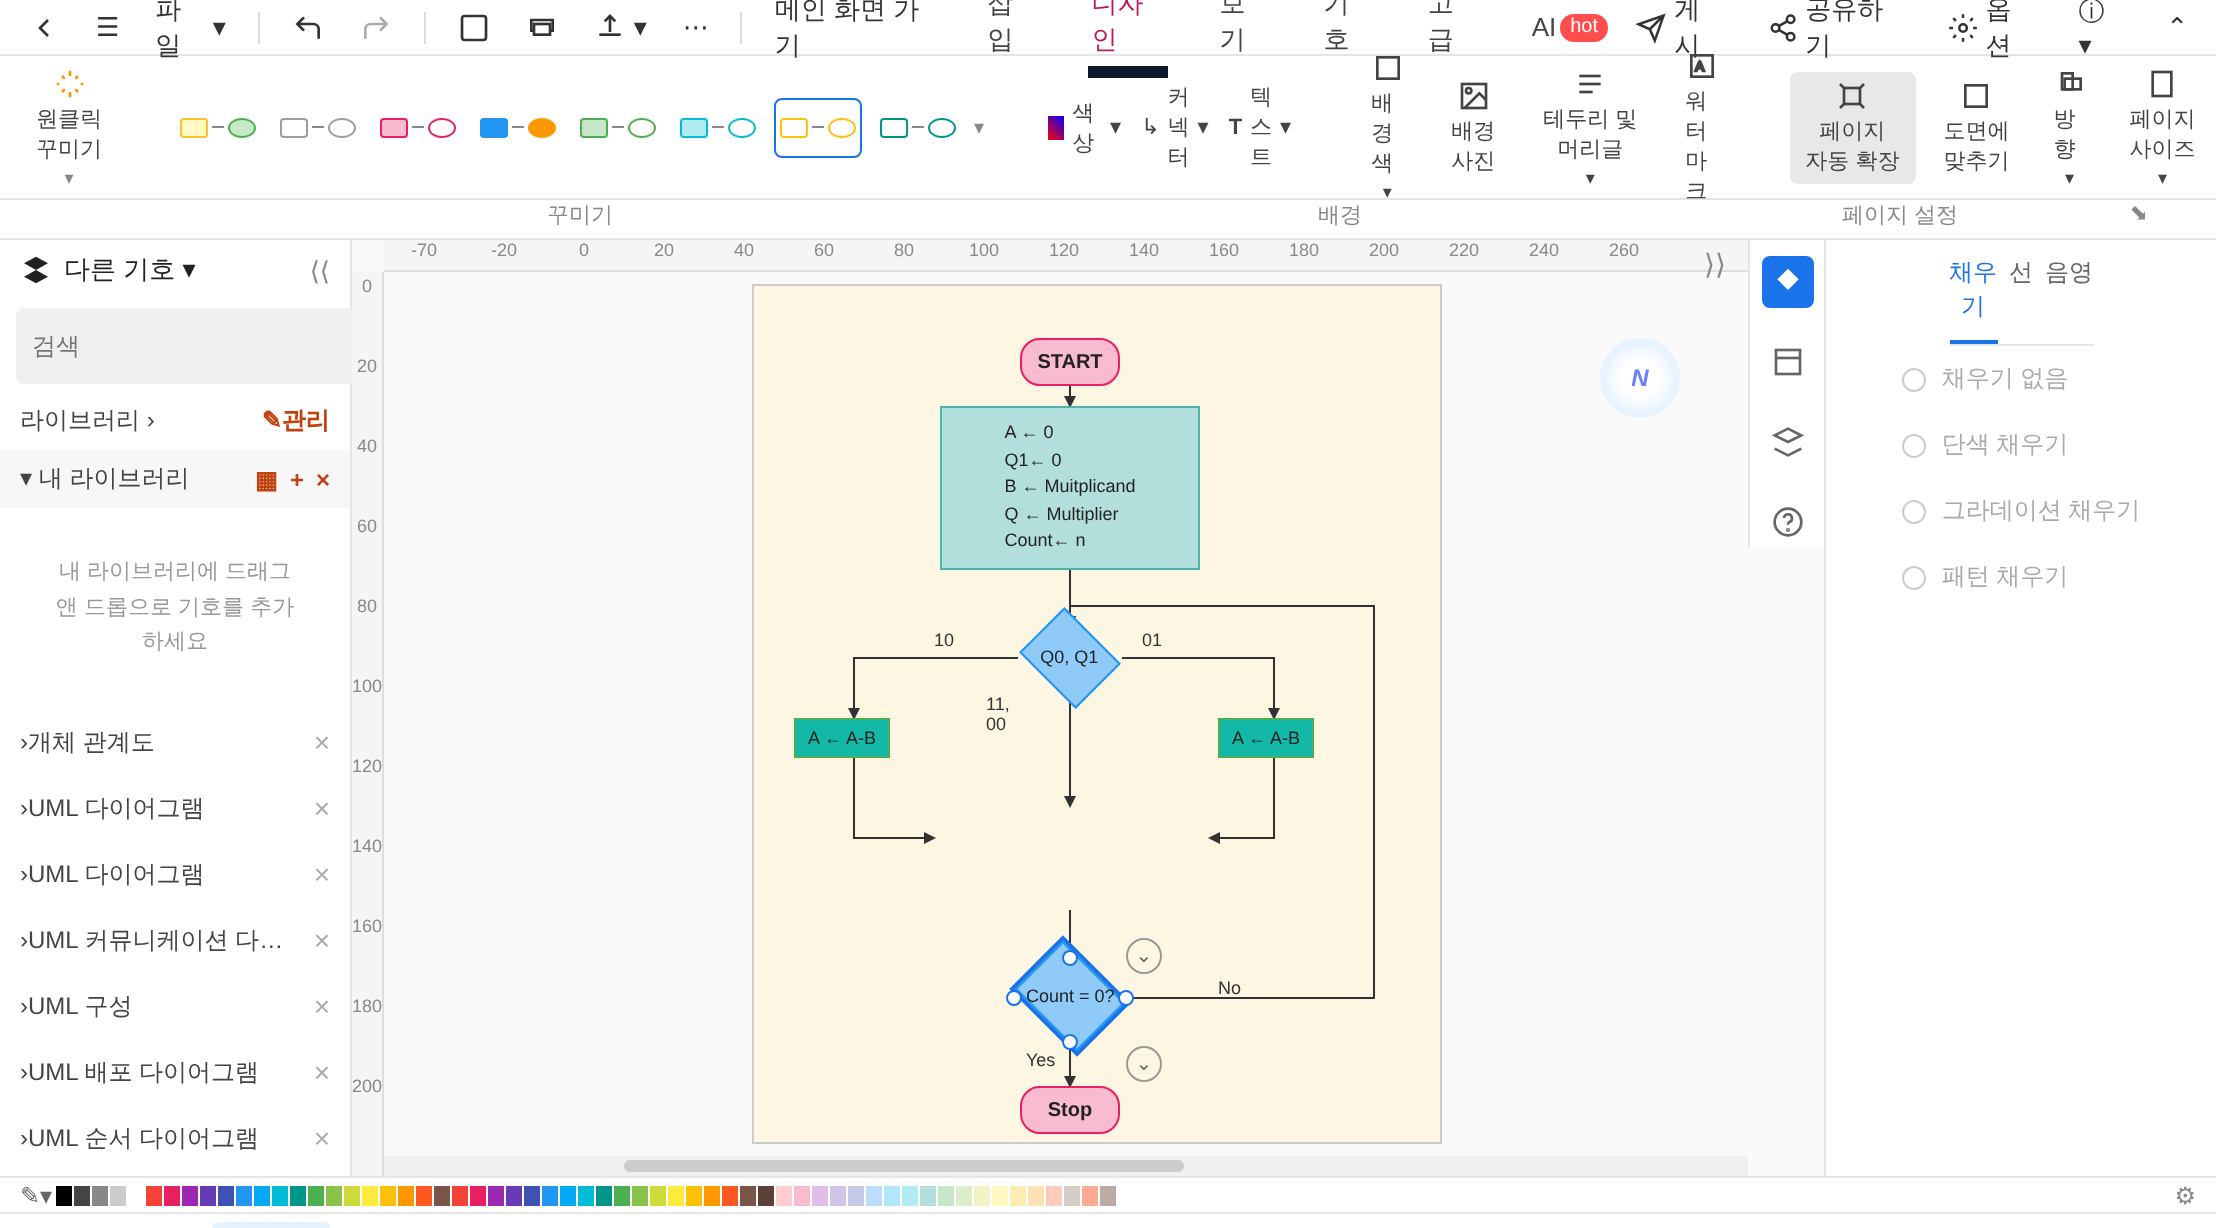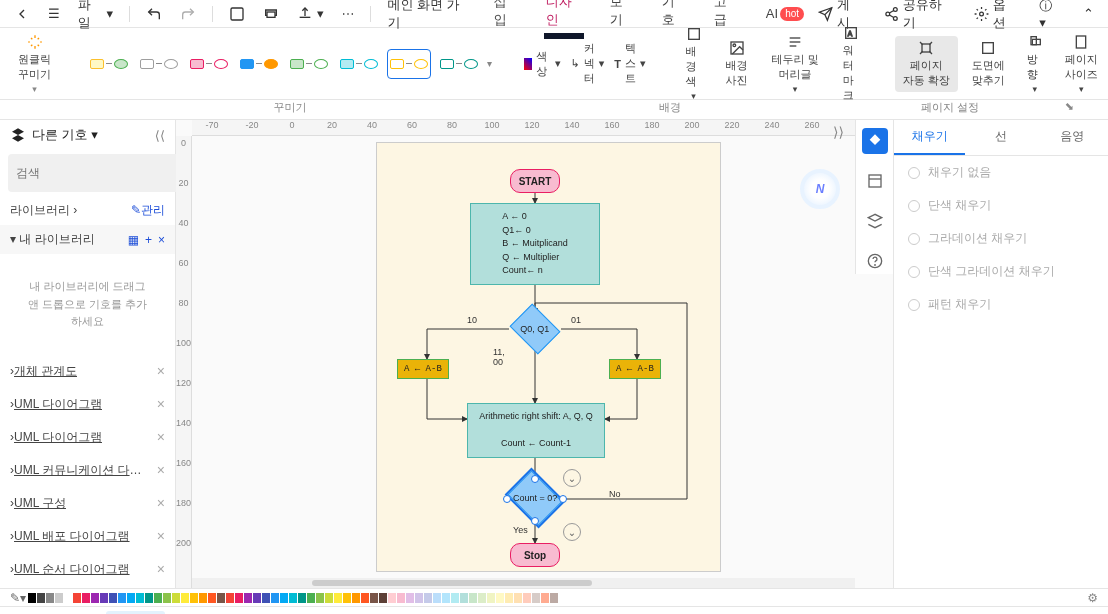--- a/index.html
+++ b/index.html
@@ -67,7 +67,7 @@
 .rt-btn { width: 26px; height: 26px; display: flex; align-items: center; justify-content: center; cursor: pointer; color: #666; border-radius: 4px; }
 .rt-btn.active { background: #1a73e8; color: #fff; }
 
-.right-panel { width: 215px; background: #fff; border-left: 1px solid #e5e5e5; display: flex; flex-direction: column; }
+.right-panel { width: 196px; background: #fff; border-left: 1px solid #e5e5e5; display: flex; flex-direction: column; align-items: center; }
 .rp-tabs { display: flex; border-bottom: 1px solid #e5e5e5; }
 .rp-tab { flex: 1; text-align: center; padding: 8px 0; font-size: 12px; cursor: pointer; color: #666; }
 .rp-tab.active { color: #1a73e8; border-bottom: 2px solid #1a73e8; }

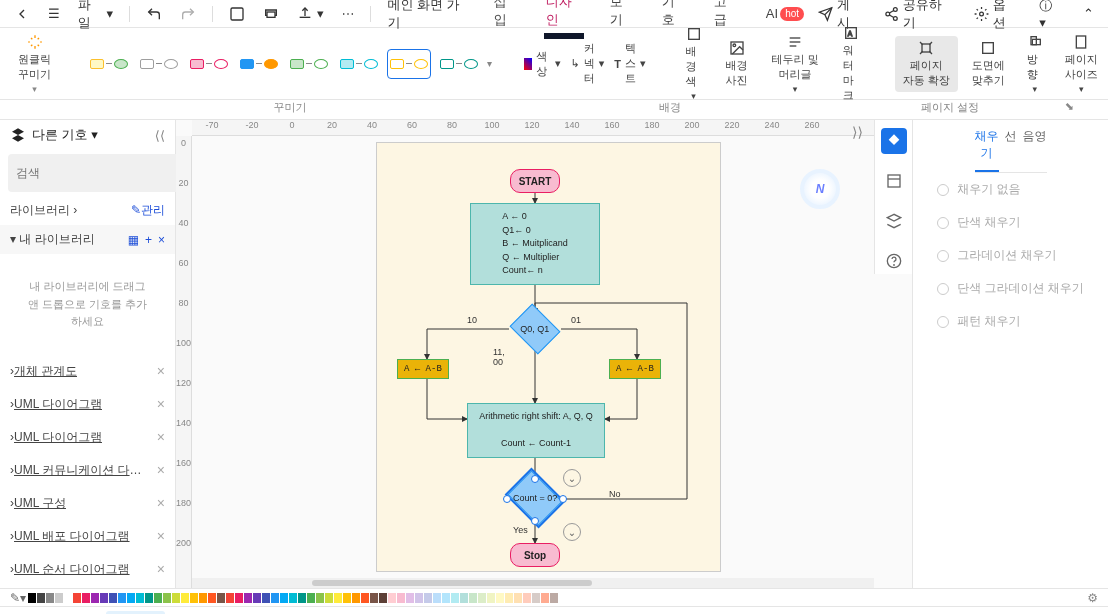--- a/index.html
+++ b/index.html
@@ -36,7 +36,7 @@
 .lp-search input { flex: 1; border: none; background: #f0f0f0; border-radius: 4px 0 0 4px; padding: 4px 8px; font-size: 12px; outline: none; }
 .lp-search-btn { background: #1a73e8; color: #fff; border-radius: 0 4px 4px 0; padding: 4px 8px; font-size: 11px; cursor: pointer; }
 .lp-section { display: flex; align-items: center; padding: 6px 10px; font-size: 12px; color: #444; }
-.lp-section .tools { margin-left: auto; display: flex; gap: 6px; color: #1d4ed8; }
+.lp-section .tools { margin-left: auto; display: flex; gap: 6px; color: #c2410c; font-weight: bold; }
 .lp-drop { margin: 6px 16px; padding: 18px 10px; border-radius: 6px; font-size: 11px; color: #999; text-align: center; line-height: 1.6; }
 .lp-item { display: flex; align-items: center; padding: 8px 10px; font-size: 12px; color: #444; cursor: pointer; }
 .lp-item .x { margin-left: auto; color: #aaa; font-size: 14px; }

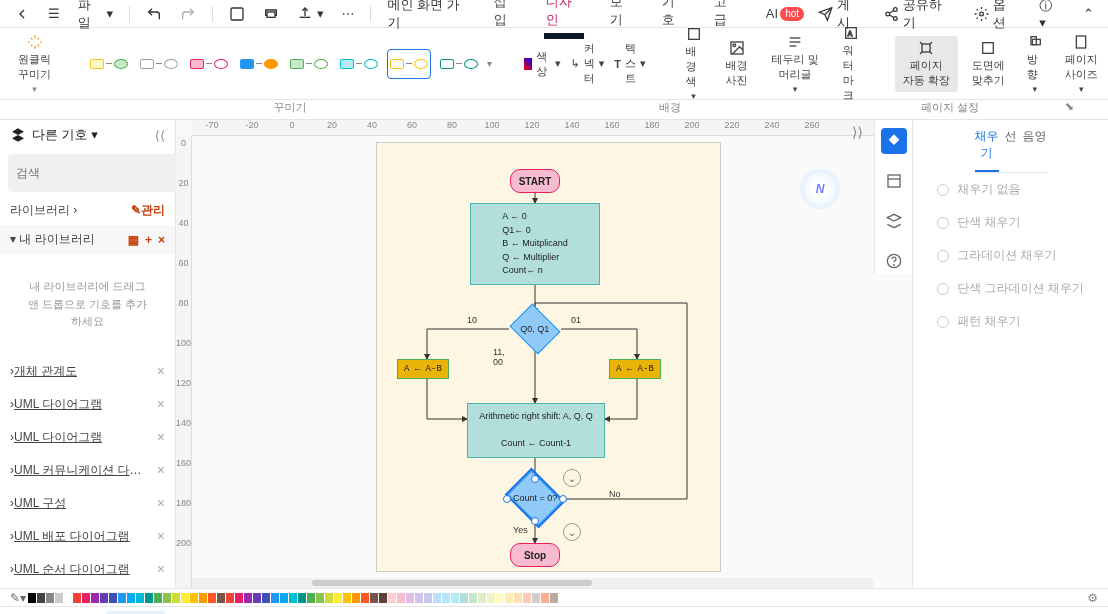--- a/index.html
+++ b/index.html
@@ -547,10 +547,6 @@
         <div class="rp-option">
           <span class="rp-radio"></span>
           <span>그라데이션 채우기</span>
-        </div>
-        <div class="rp-option">
-          <span class="rp-radio"></span>
-          <span>단색 그라데이션 채우기</span>
         </div>
         <div class="rp-option">
           <span class="rp-radio"></span>

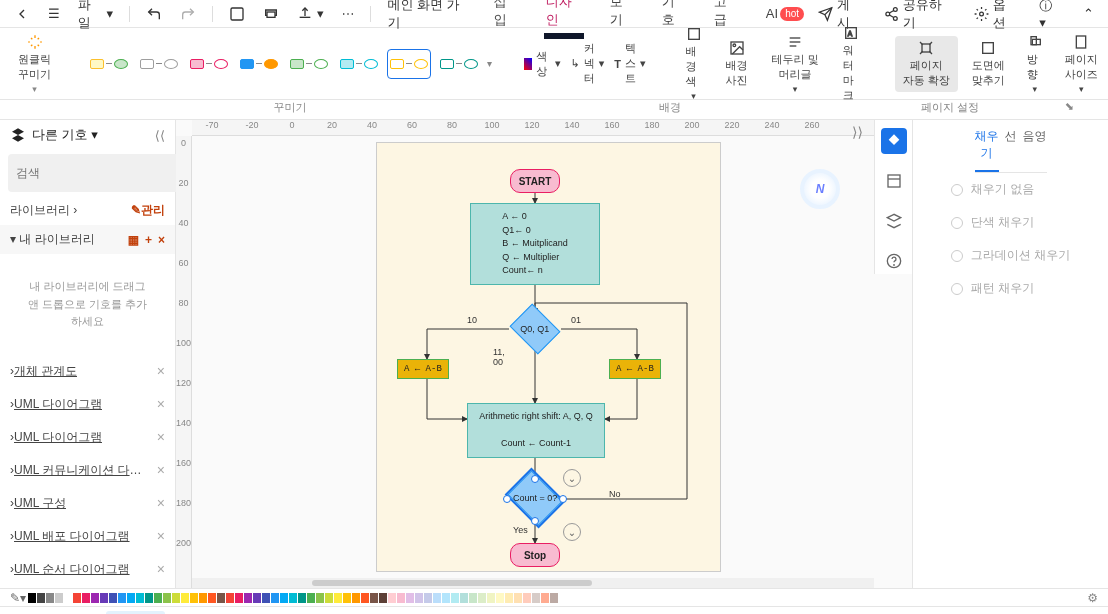--- a/index.html
+++ b/index.html
@@ -41,7 +41,7 @@
 .lp-item { display: flex; align-items: center; padding: 8px 10px; font-size: 12px; color: #444; cursor: pointer; }
 .lp-item .x { margin-left: auto; color: #aaa; font-size: 14px; }
 .lp-scroll { overflow-y: auto; flex: 1; }
-.lp-truncate { white-space: nowrap; overflow: hidden; text-overflow: ellipsis; max-width: 130px; text-decoration: underline; }
+.lp-truncate { white-space: nowrap; overflow: hidden; text-overflow: ellipsis; max-width: 130px; }
 
 .canvas-area { flex: 1; position: relative; background: #fafafa; overflow: hidden; }
 .ruler-h { position: absolute; left: 16px; right: 0; top: 0; height: 16px; background: #f5f5f5; border-bottom: 1px solid #ddd; display: flex; font-size: 9px; color: #888; }

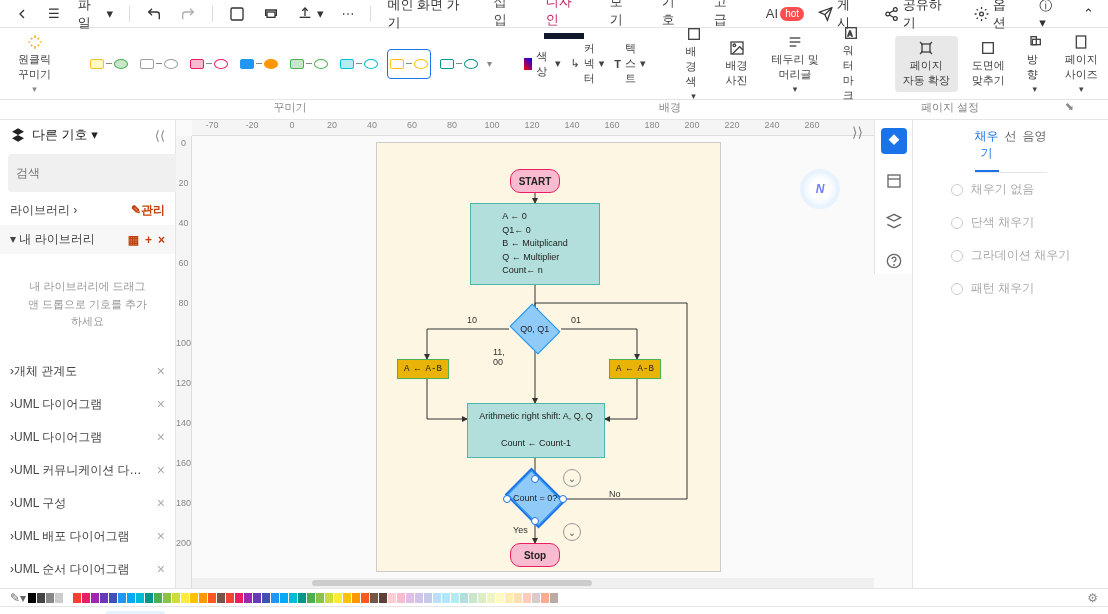--- a/index.html
+++ b/index.html
@@ -55,7 +55,7 @@
 .node-rect { background: #b2dfdb; border: 1px solid #4db6ac; padding: 6px 8px; text-align: left; font-size: 9px; line-height: 1.5; }
 .node-diamond { width: 56px; height: 36px; background: #90caf9; border: 1px solid #2196f3; transform: rotate(45deg); display: flex; align-items: center; justify-content: center; }
 .node-diamond span { transform: rotate(-45deg); font-size: 9px; white-space: nowrap; }
-.node-proc { background: #eab308; border: 1px solid #4caf50; padding: 4px 6px; font-size: 9px; font-family: Liberation Mono, monospace; }
+.node-proc { background: #14b8a6; border: 1px solid #4caf50; padding: 4px 6px; font-size: 9px; }
 .node-selected { outline: 2px solid #1a73e8; }
 .sel-handle { position: absolute; width: 8px; height: 8px; border: 1.5px solid #1a73e8; background: #fff; border-radius: 50%; }
 .edge-label { position: absolute; font-size: 9px; color: #333; }

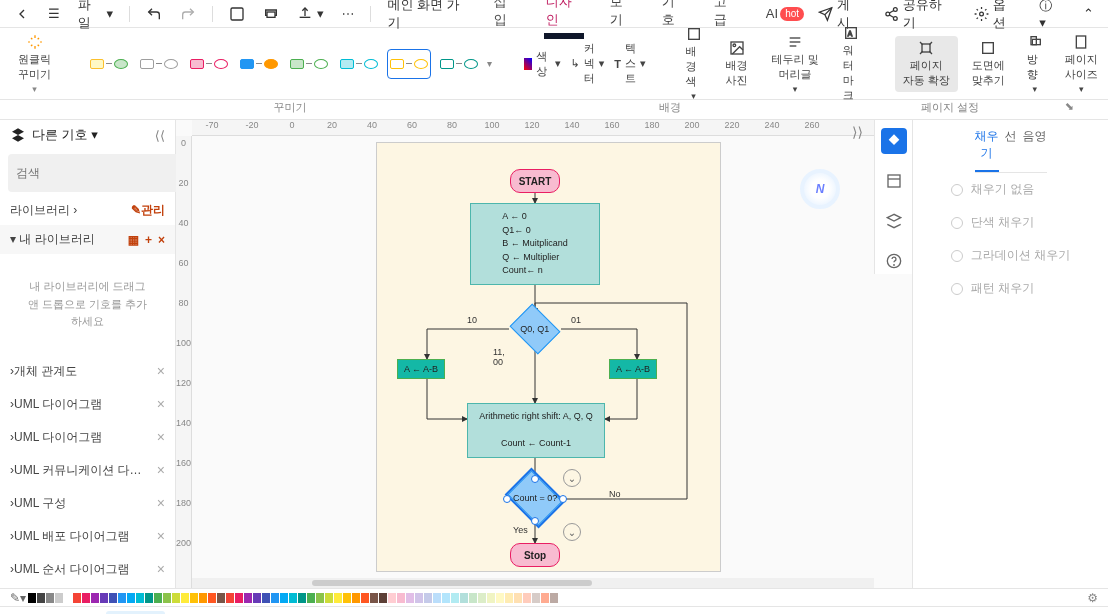--- a/index.html
+++ b/index.html
@@ -474,9 +474,6 @@
         </div>
       <div class="node node-proc" style="left:20px;top:216px">A ← A-B</div>
       <div class="node node-proc" style="left:232px;top:216px">A ← A-B</div>
-      <div class="node node-rect" style="left:90px;top:260px;width:138px;text-align:center;white-space:pre">Arithmetic right shift: A, Q, Q
-
-Count ← Count-1</div>
       <div class="node node-diamond node-selected" style="left:136px;top:338px;width:44px;height:34px">
         <span>Count = 0?</span>
       </div>

